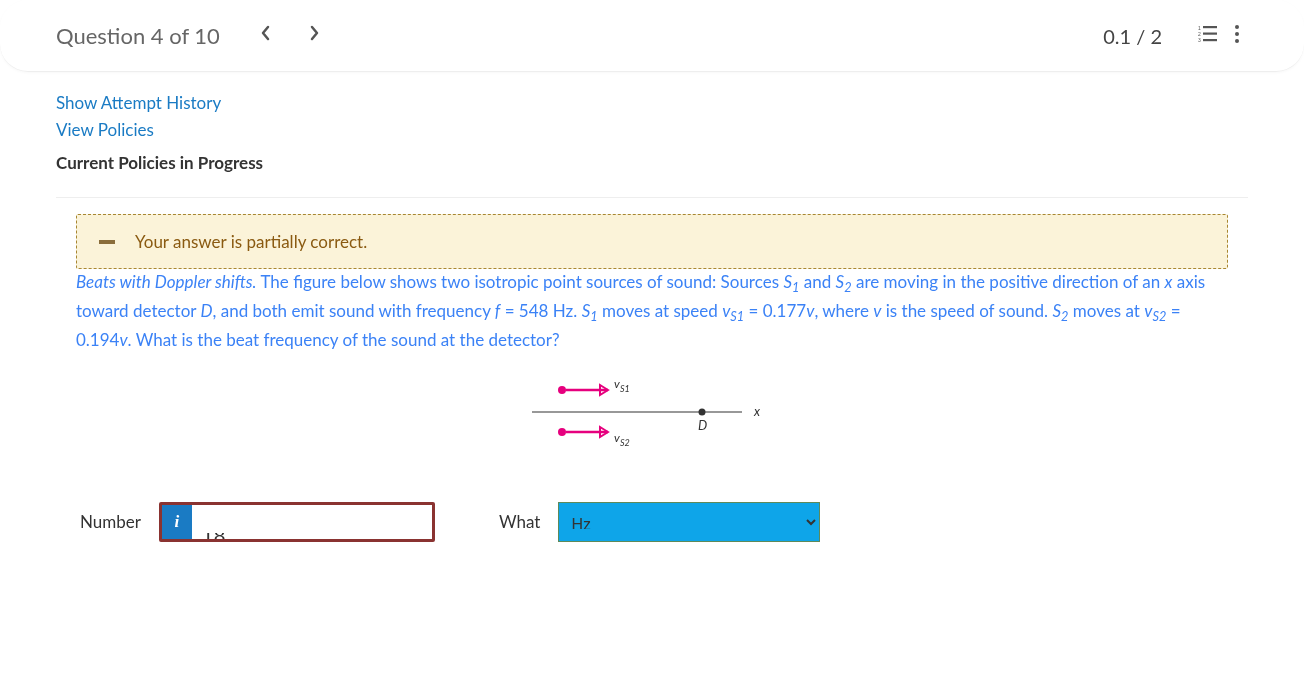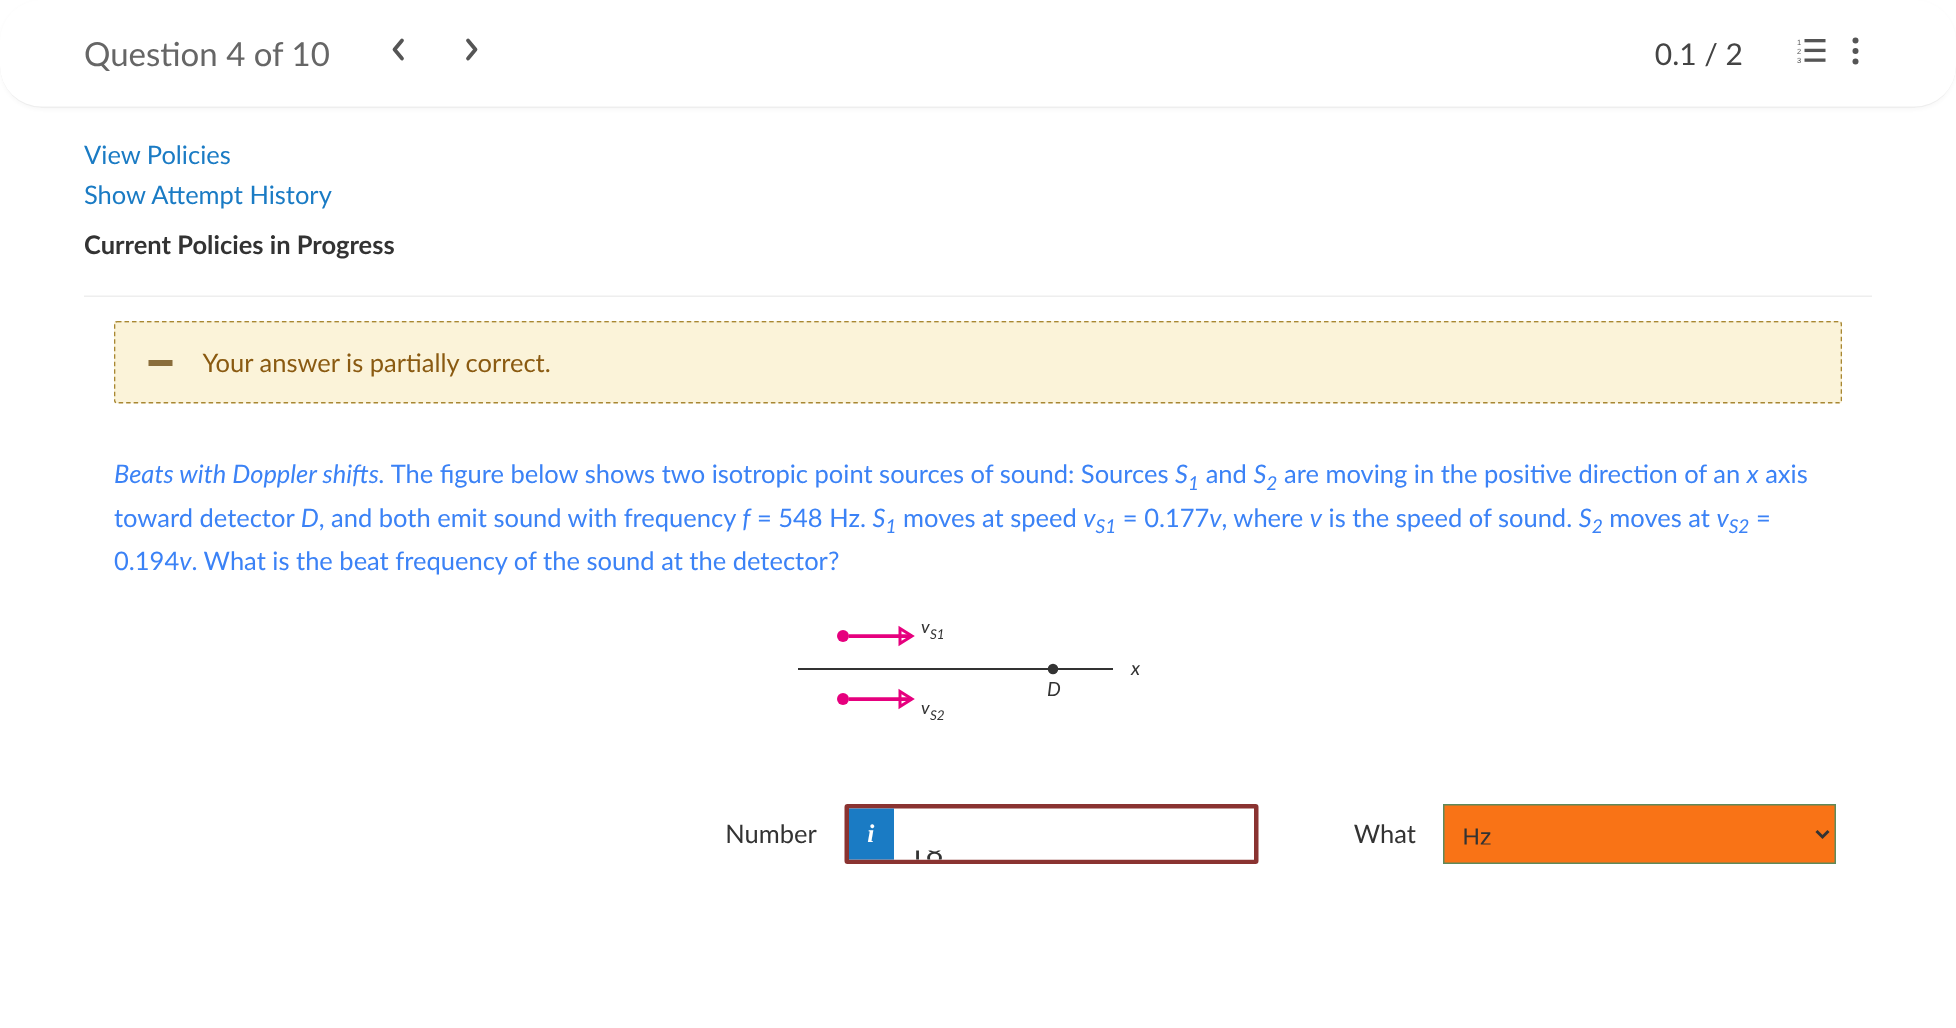--- a/index.html
+++ b/index.html
@@ -181,8 +181,8 @@
 </div>
 
 <div class="content">
+  <a class="link">Show Attempt History</a>
   <a class="link">View Policies</a>
-  <a class="link">Show Attempt History</a>
   <div class="current-attempt">Current Policies in Progress</div>
   <div class="divider"></div>
 

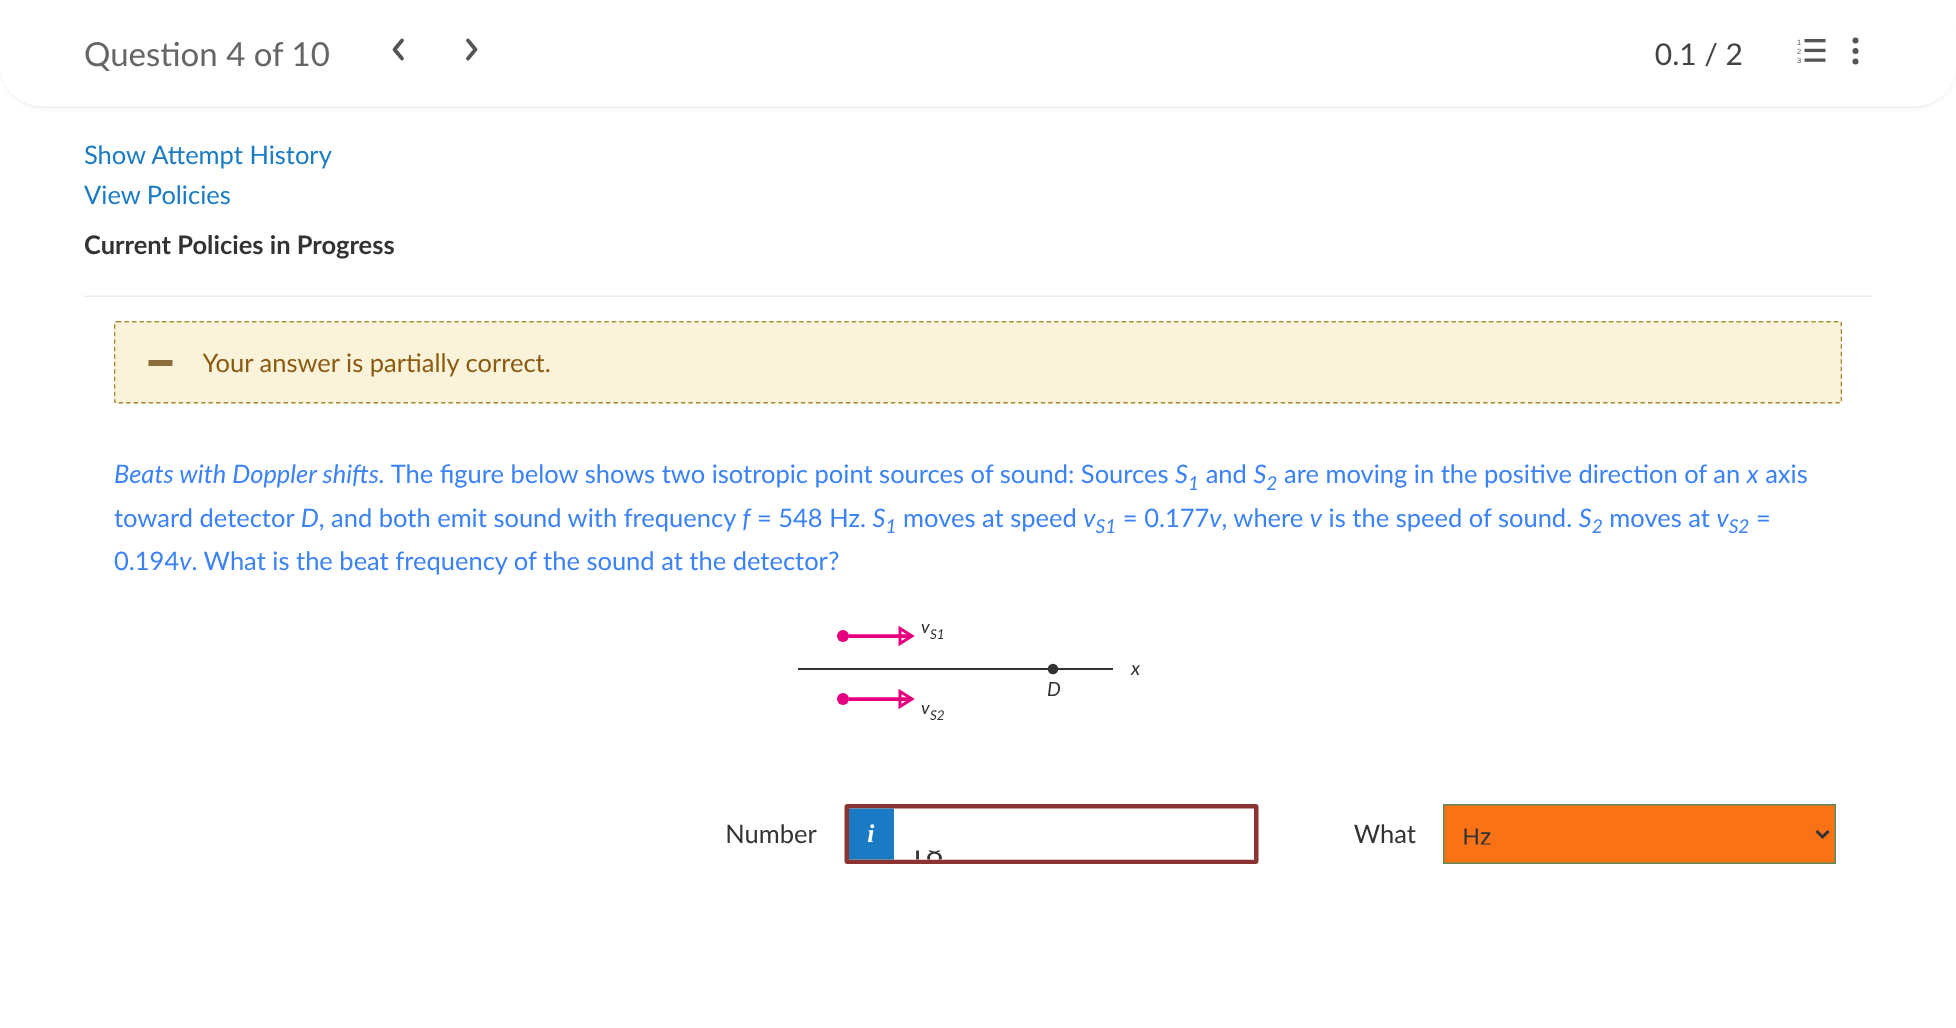--- a/index.html
+++ b/index.html
@@ -77,7 +77,6 @@
     display: flex;
     align-items: center;
     gap: 20px;
-    margin-bottom: 34px;
   }
   .partial-icon {
     width: 16px;

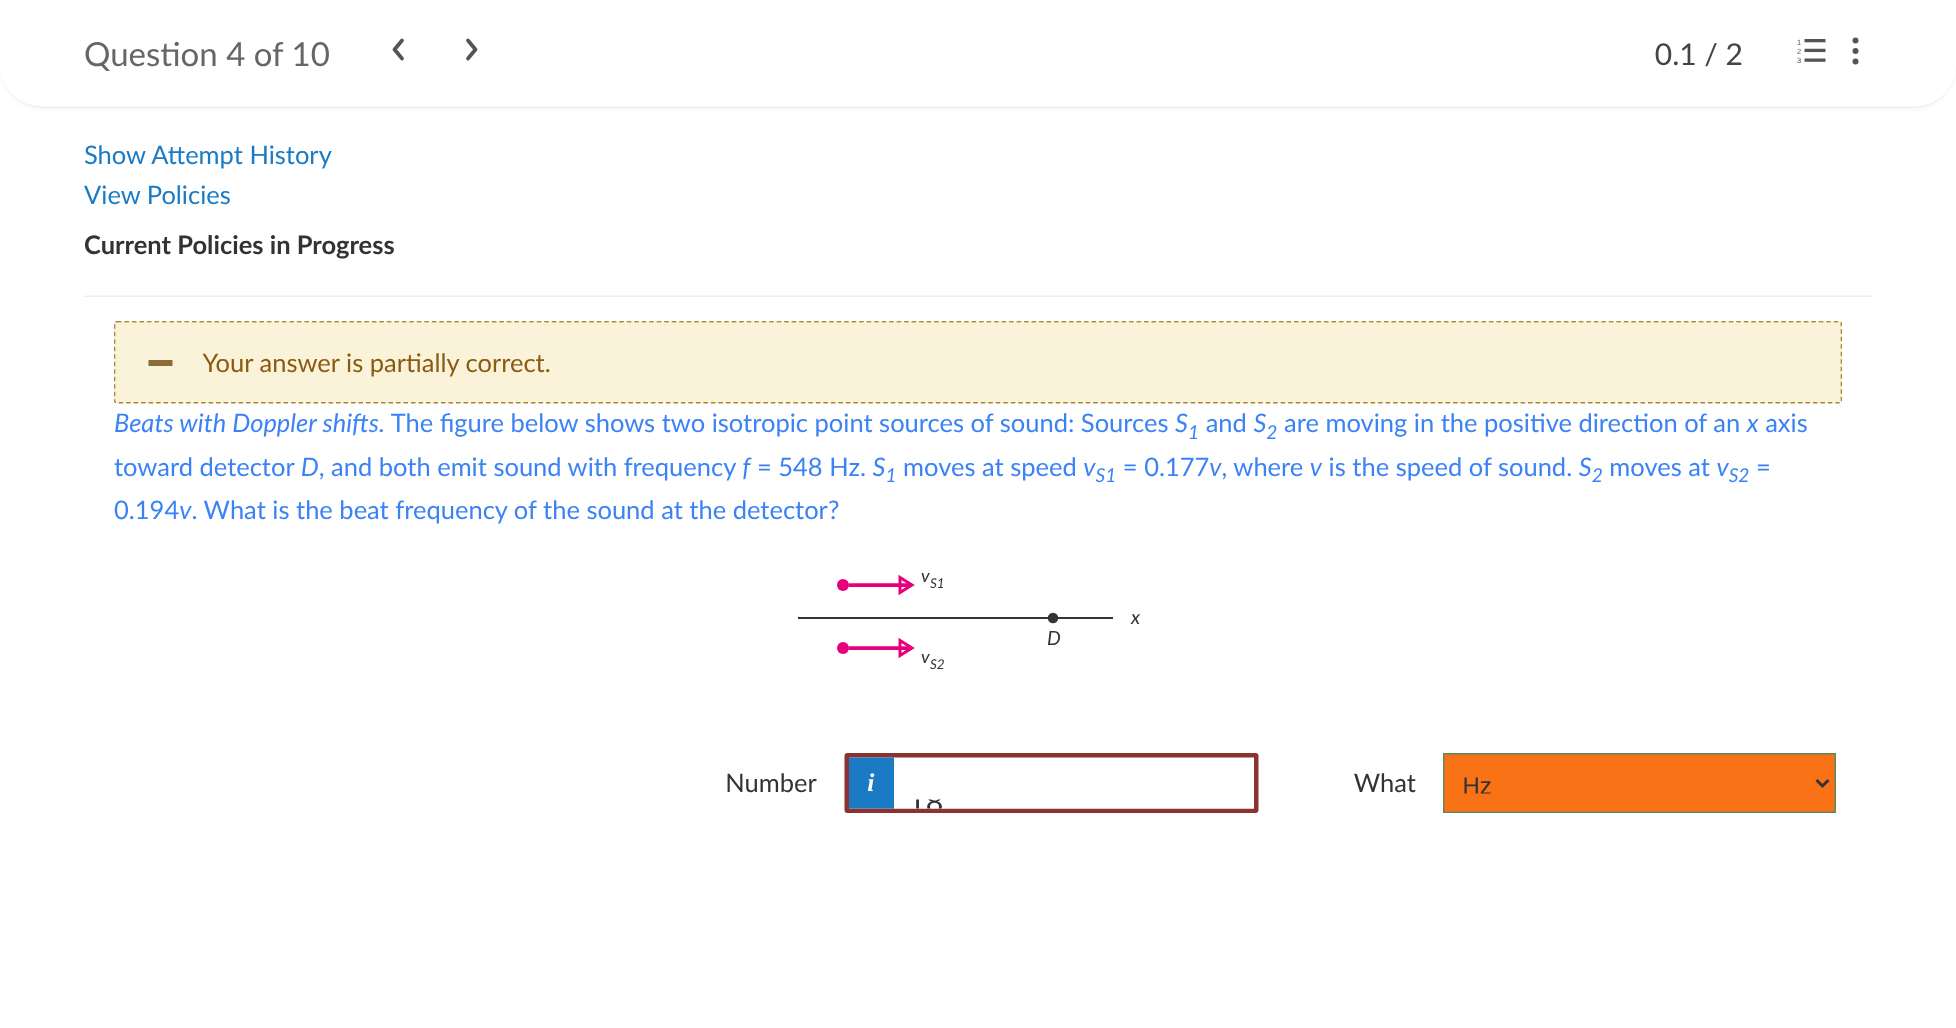--- a/index.html
+++ b/index.html
@@ -101,7 +101,6 @@
     align-items: center;
     gap: 18px;
     padding: 10px 4px;
-    justify-content: flex-end;
   }
   .label { color: #333; font-size: 17px; }
   .num-wrap {

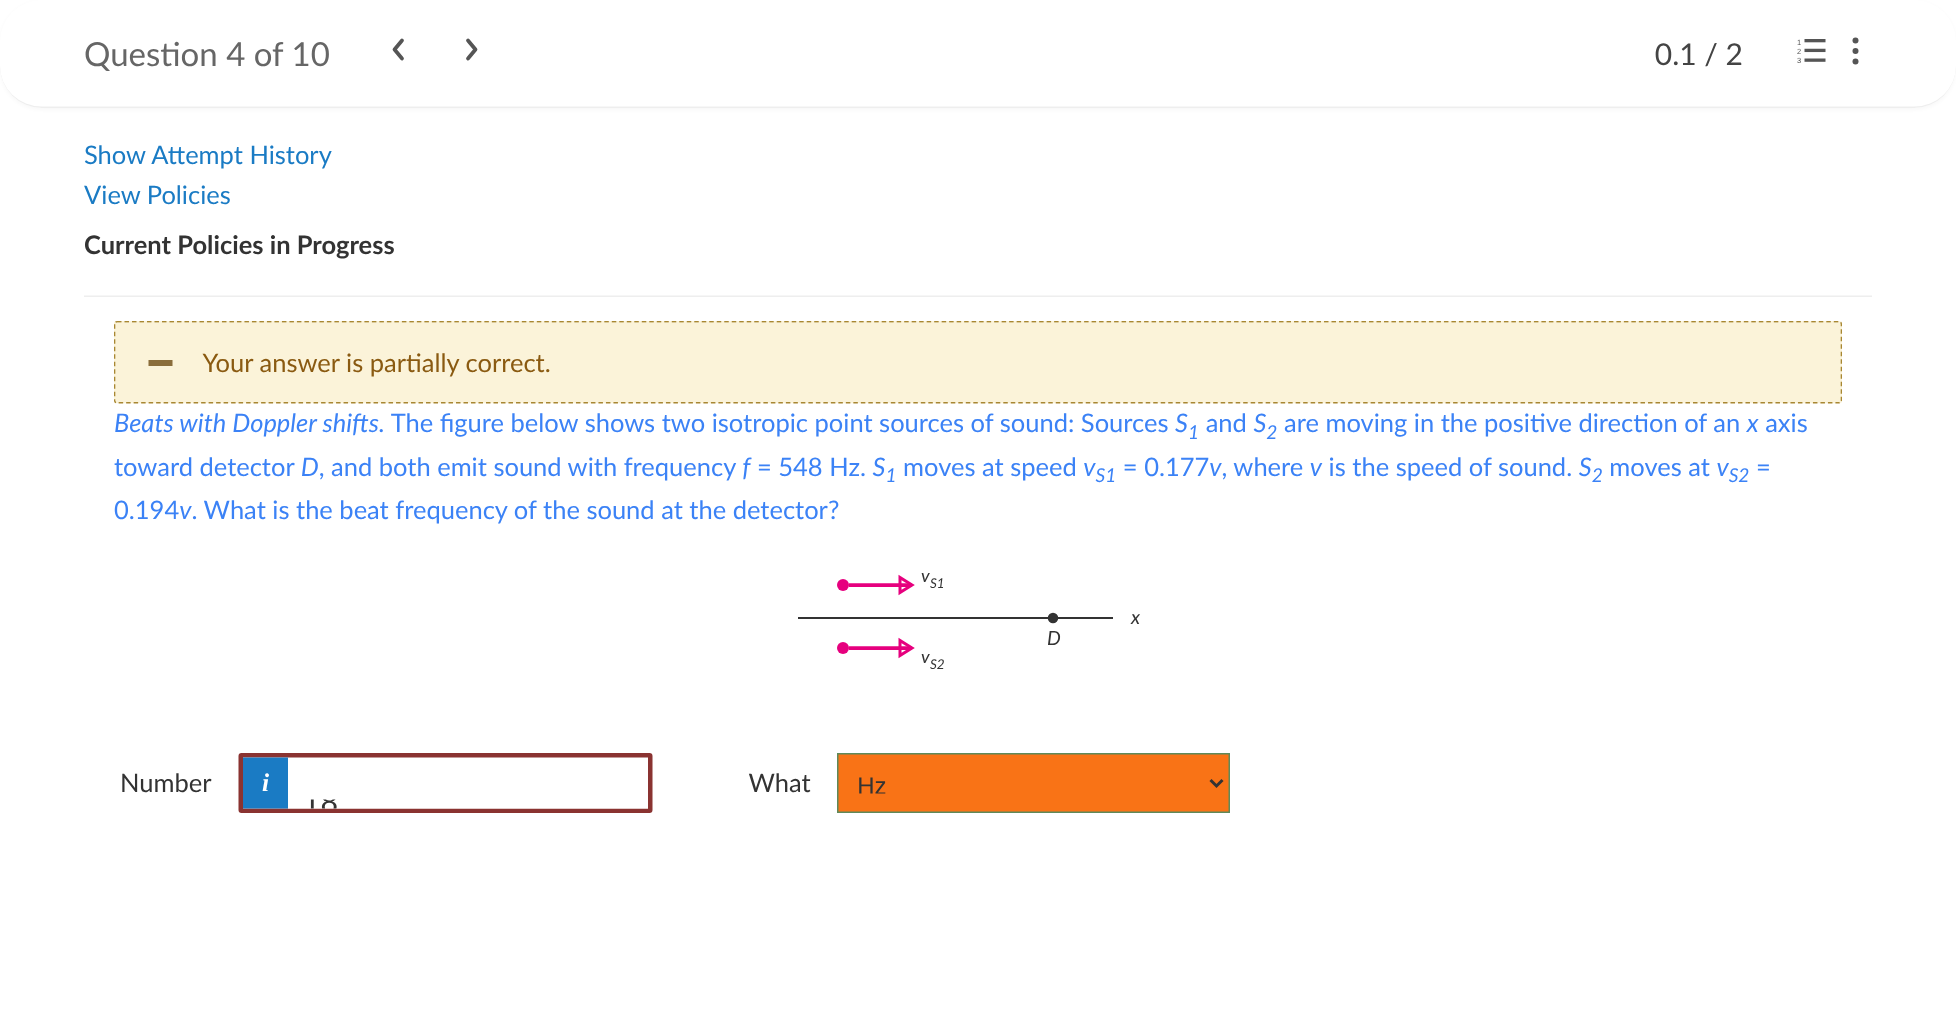--- a/index.html
+++ b/index.html
@@ -136,7 +136,7 @@
     height: 40px;
     width: 262px;
     border: 1px solid #5e8a5a;
-    background: #f97316;
+    background: #0ea5e9;
     font-size: 16px;
     color: #333;
     padding: 12px 8px;

